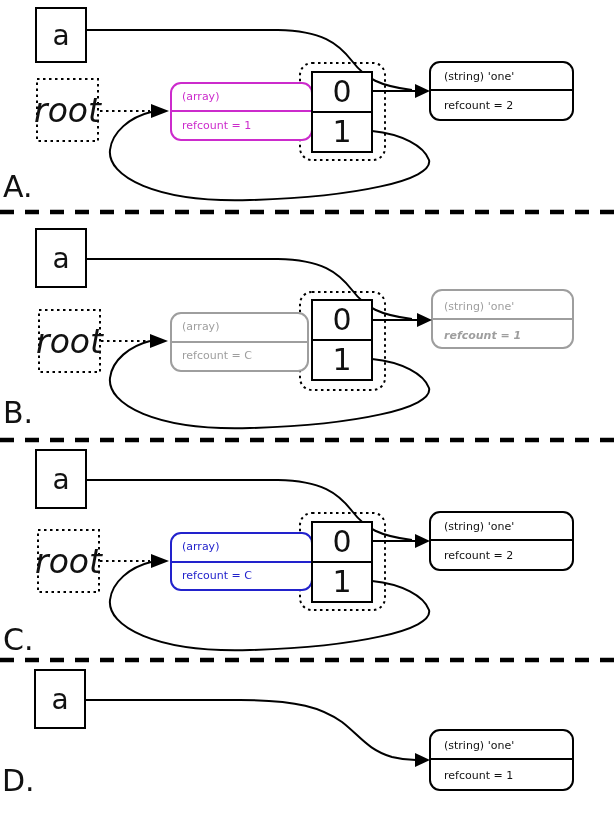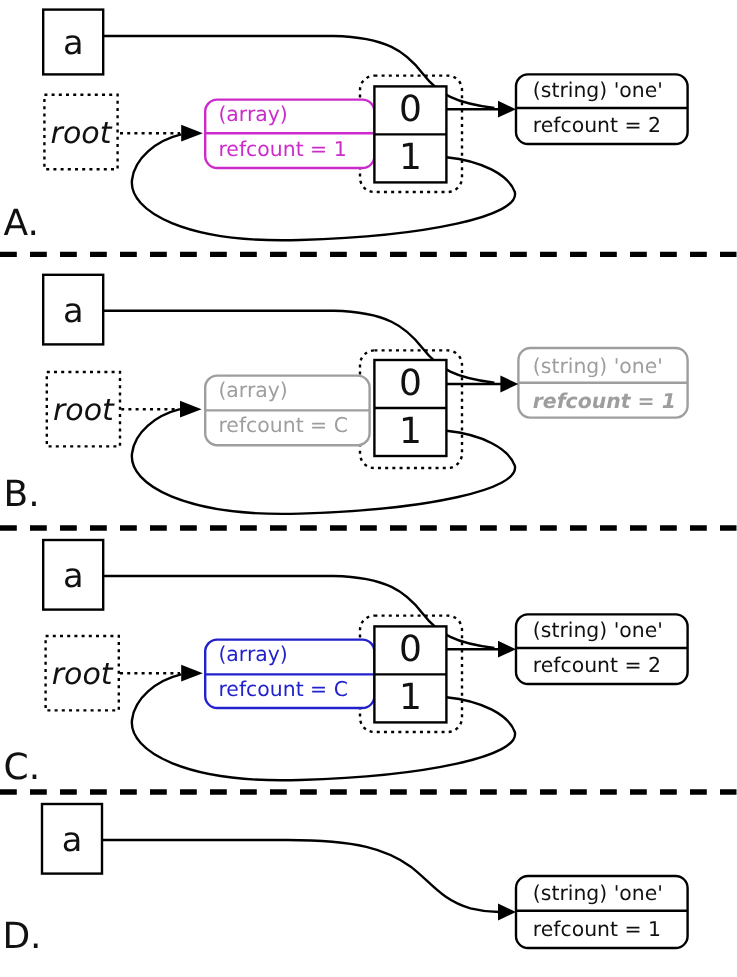--- a/index.html
+++ b/index.html
@@ -23,7 +23,7 @@
   .varname{font-size:28px;}
   .rootname{font-size:25px;font-style:italic;}
   .digit{font-size:30px;line-height:34px;}
-  .small{font-size:17px;line-height:17px;}
+  .small{font-size:11px;line-height:17px;}
   .plabel{font-size:30px;line-height:38px;}
   .mag{color:var(--c-magenta);}
   .blu{color:var(--c-blue);}

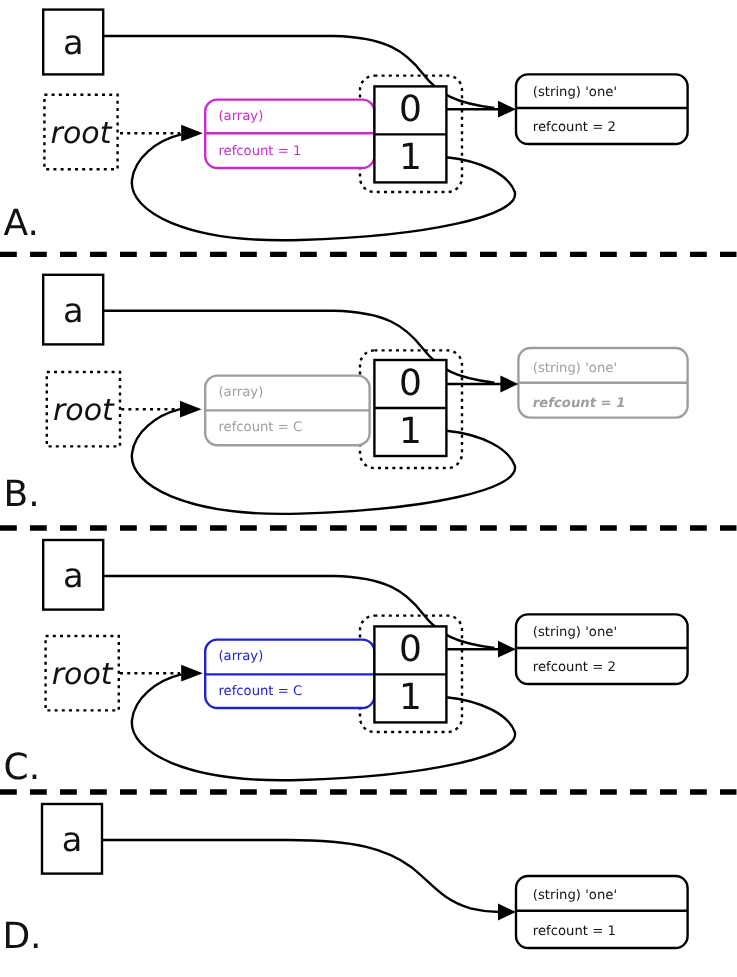--- a/index.html
+++ b/index.html
@@ -21,7 +21,7 @@
   .txt{position:absolute;white-space:nowrap;}
   .cbox{display:flex;align-items:center;justify-content:center;}
   .varname{font-size:28px;}
-  .rootname{font-size:25px;font-style:italic;}
+  .rootname{font-size:33px;font-style:italic;}
   .digit{font-size:30px;line-height:34px;}
   .small{font-size:11px;line-height:17px;}
   .plabel{font-size:30px;line-height:38px;}

